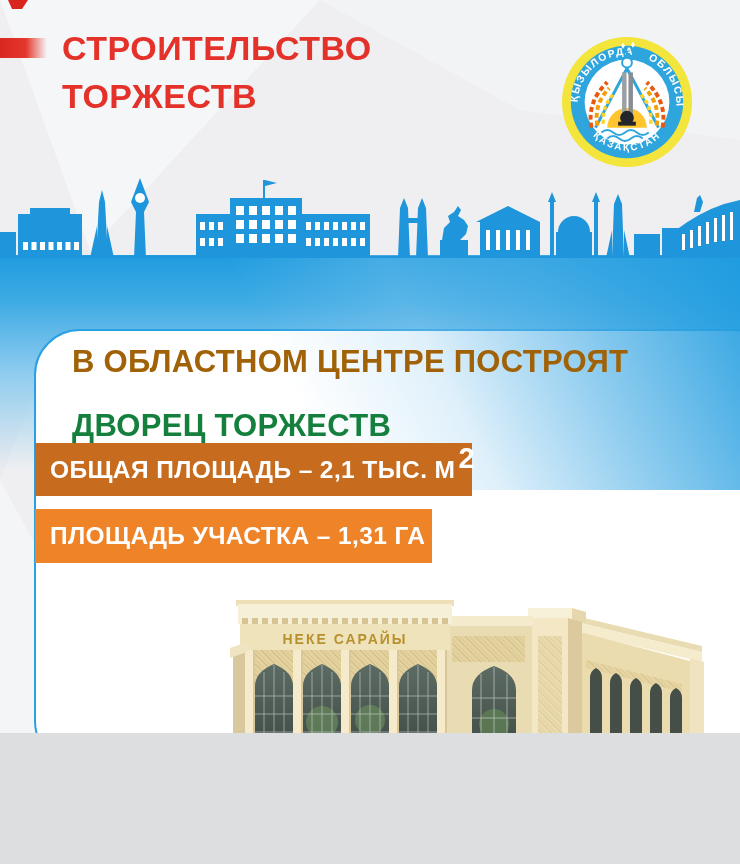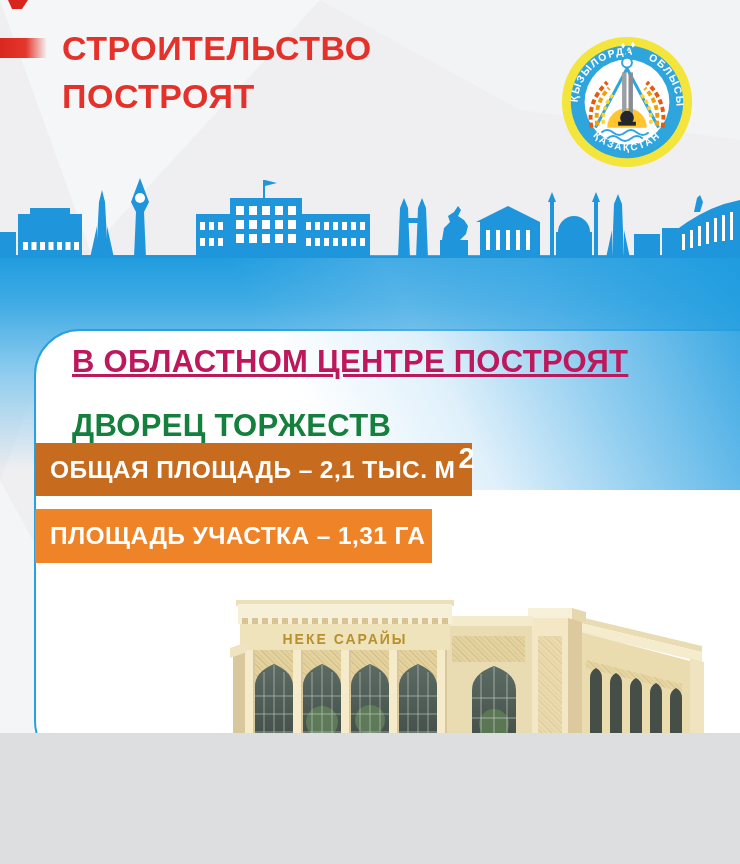--- a/index.html
+++ b/index.html
@@ -71,7 +71,7 @@
 
   <h1 class="main-title" style="margin:0;">
     <span>СТРОИТЕЛЬСТВО</span>
-    <span>ПОСТРОЯТ</span>
+    <span>ТОРЖЕСТВ</span>
   </h1>
 
   <svg class="emblem" viewBox="0 0 140 140">

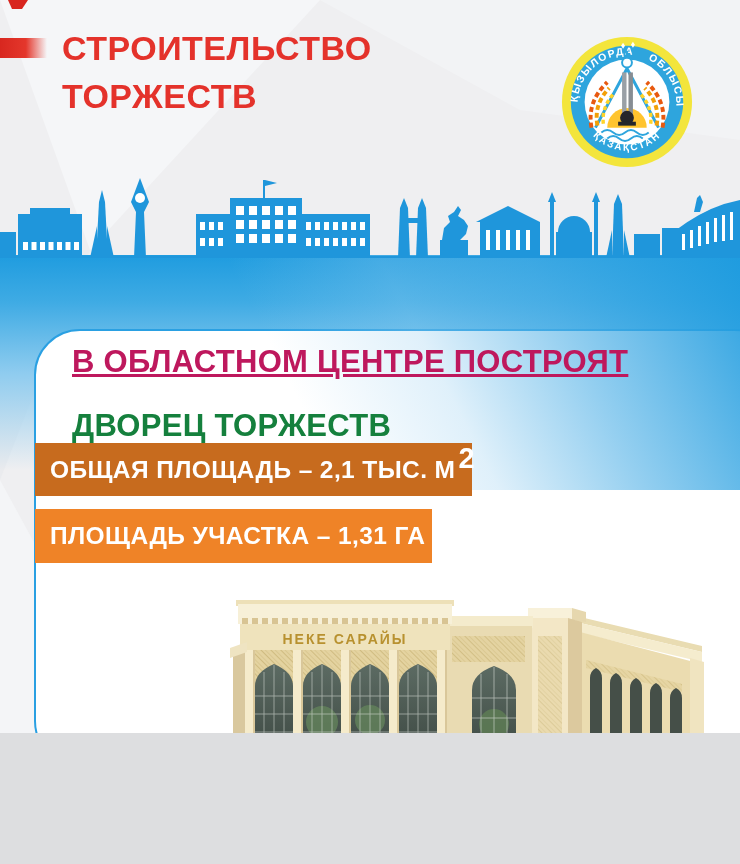--- a/index.html
+++ b/index.html
@@ -37,7 +37,7 @@
   
   .card-heading{position:absolute;left:72px;top:341px;z-index:5;
     font-weight:bold;font-size:31px;line-height:42px;letter-spacing:.3px;}
-  .h-line1{display:block;color:#be185d;text-decoration:underline;}
+  .h-line1{display:block;color:#a16207;}
   .h-line2{display:block;color:#15803d;margin-top:22px;}
   
   .badge{position:absolute;display:flex;align-items:center;padding-left:15px;z-index:5;

